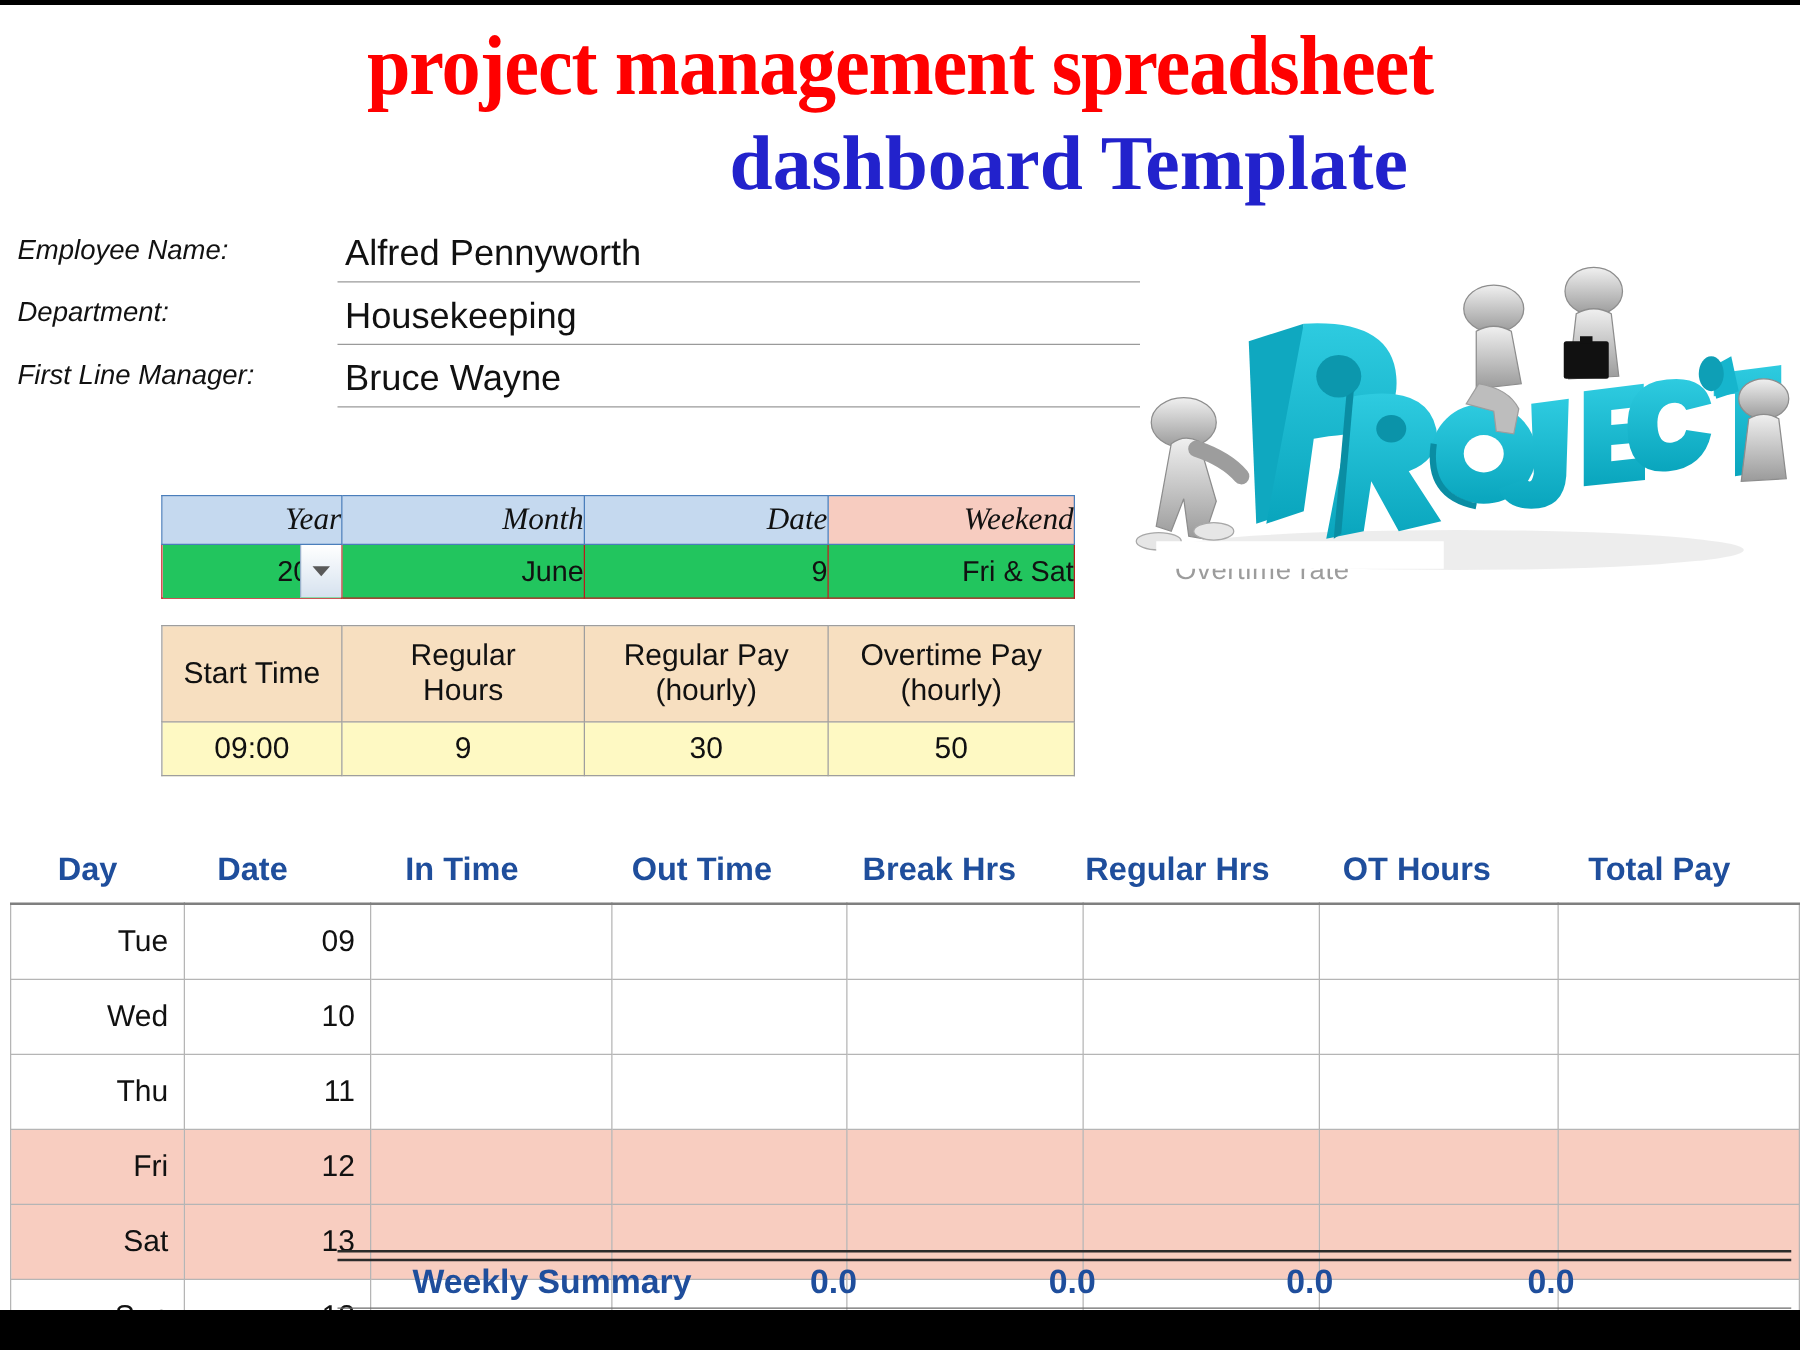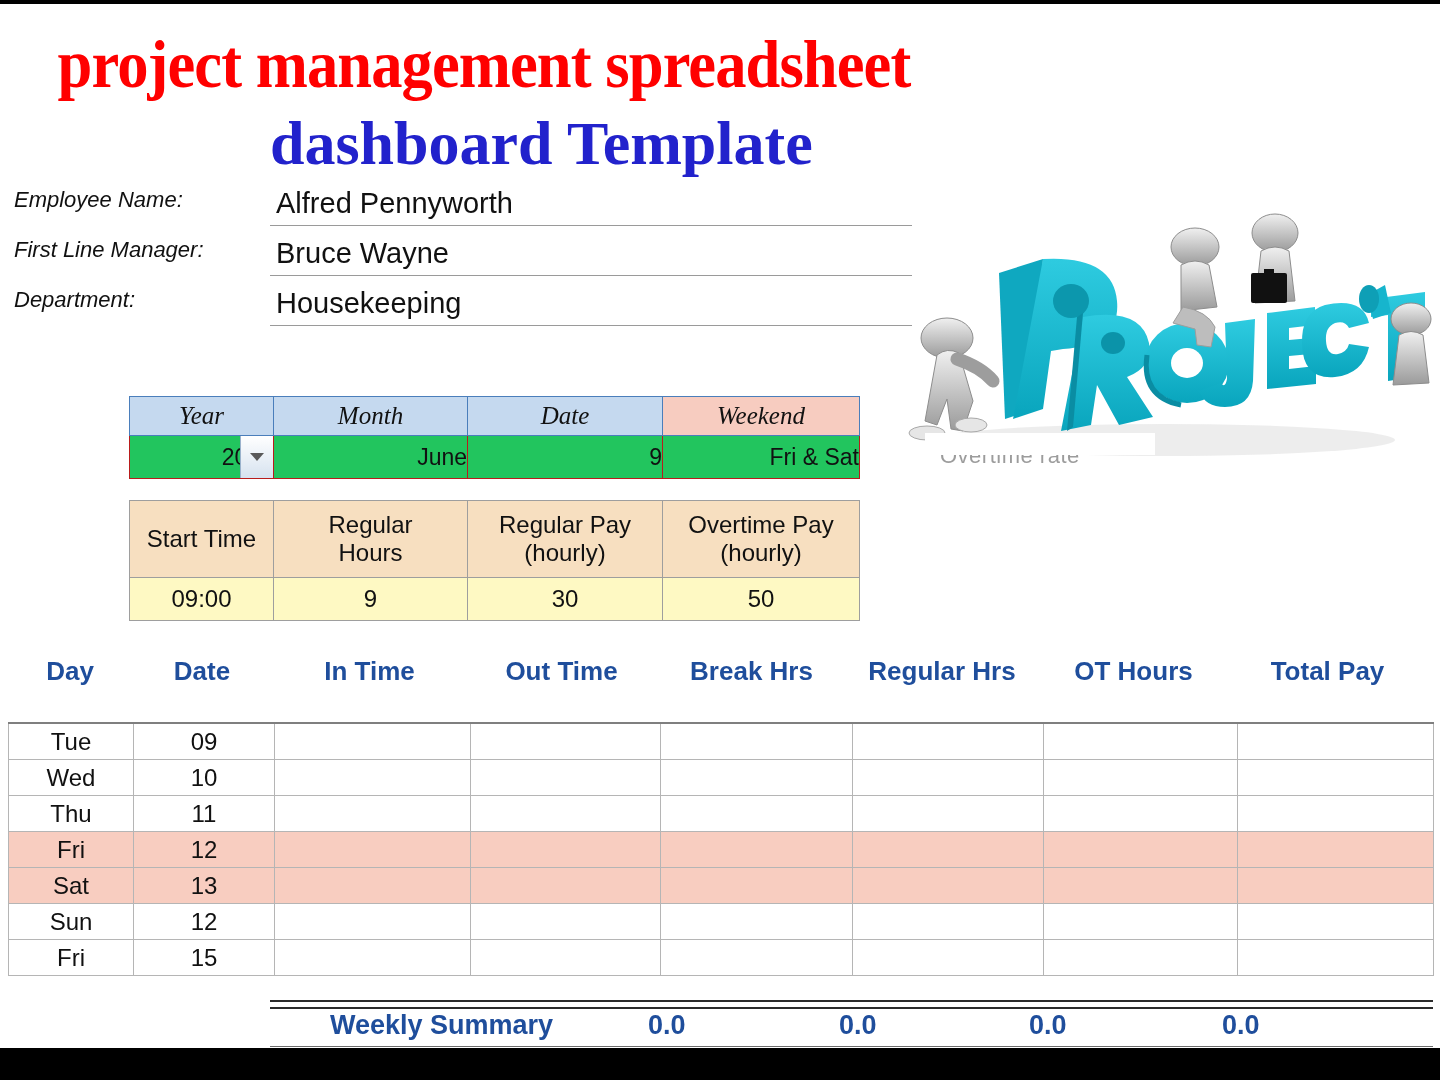--- a/index.html
+++ b/index.html
@@ -13,7 +13,7 @@
   .bar-bottom{position:absolute;left:0;top:1048px;width:1440px;height:32px;background:#000;}
 
   
-  .title-wrap{position:absolute;left:0;top:22px;width:1440px;text-align:left;}
+  .title-wrap{position:absolute;left:0;top:10px;width:1440px;text-align:center;}
   .title-line1{
     font-family:"Liberation Serif", serif;
     font-weight:bold;color:#ff0000;

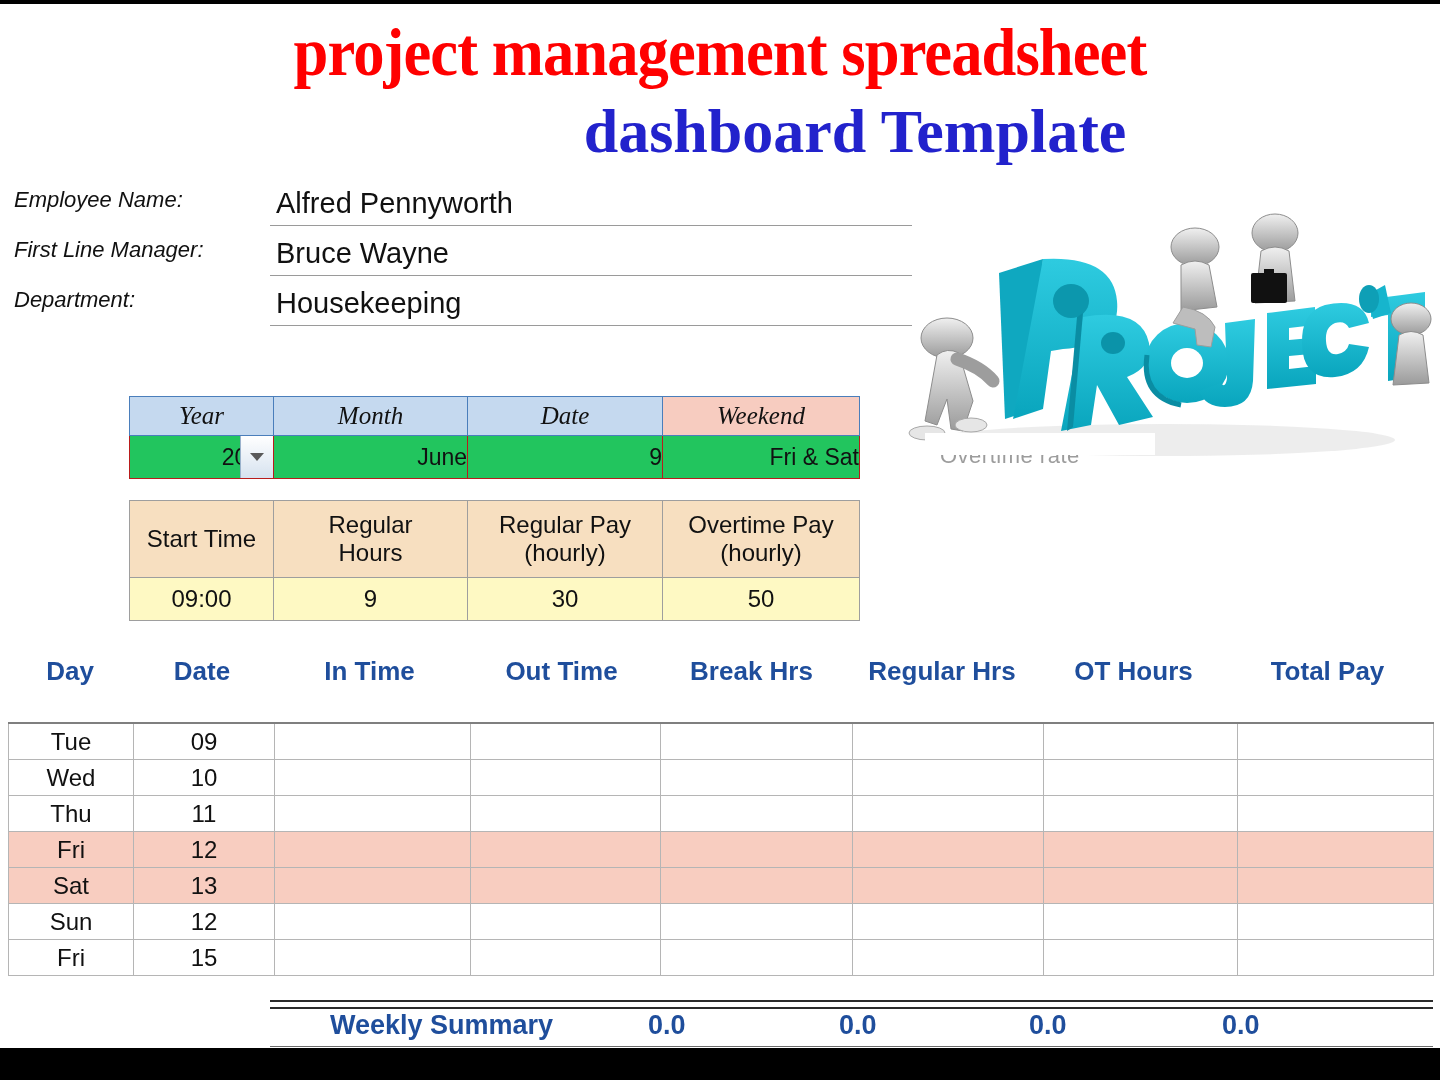--- a/index.html
+++ b/index.html
@@ -158,13 +158,13 @@
     <div class="info-underline"></div>
   </div>
   <div class="info-row">
-    <div class="info-label">First Line Manager:</div>
-    <div class="info-value">Bruce  Wayne</div>
+    <div class="info-label">Department:</div>
+    <div class="info-value">Housekeeping</div>
     <div class="info-underline"></div>
   </div>
   <div class="info-row">
-    <div class="info-label">Department:</div>
-    <div class="info-value">Housekeeping</div>
+    <div class="info-label">First Line Manager:</div>
+    <div class="info-value">Bruce  Wayne</div>
     <div class="info-underline"></div>
   </div>
 </div>

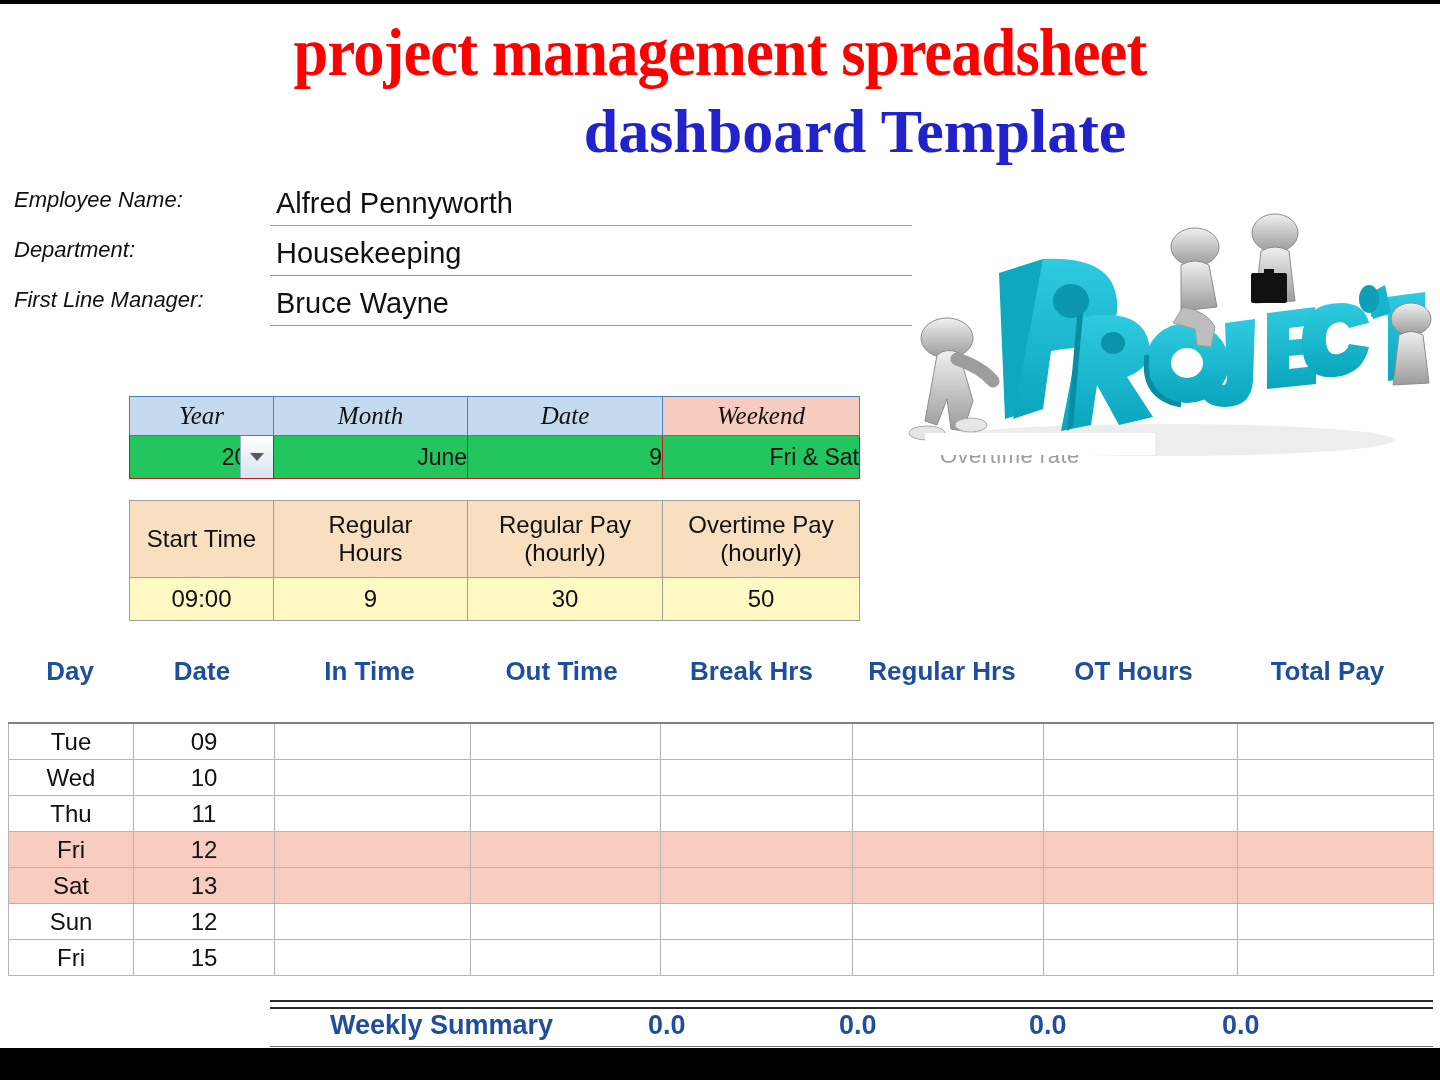--- a/index.html
+++ b/index.html
@@ -63,6 +63,7 @@
     font-family:"Liberation Serif", serif;
     font-style:italic;font-size:25px;font-weight:normal;
     border:1px solid #4a7ebb;
+    text-align:right;
   }
   #date-table .hd-blue{background:#c5d9ef;}
   #date-table .hd-pink{background:#f7ccc0;}

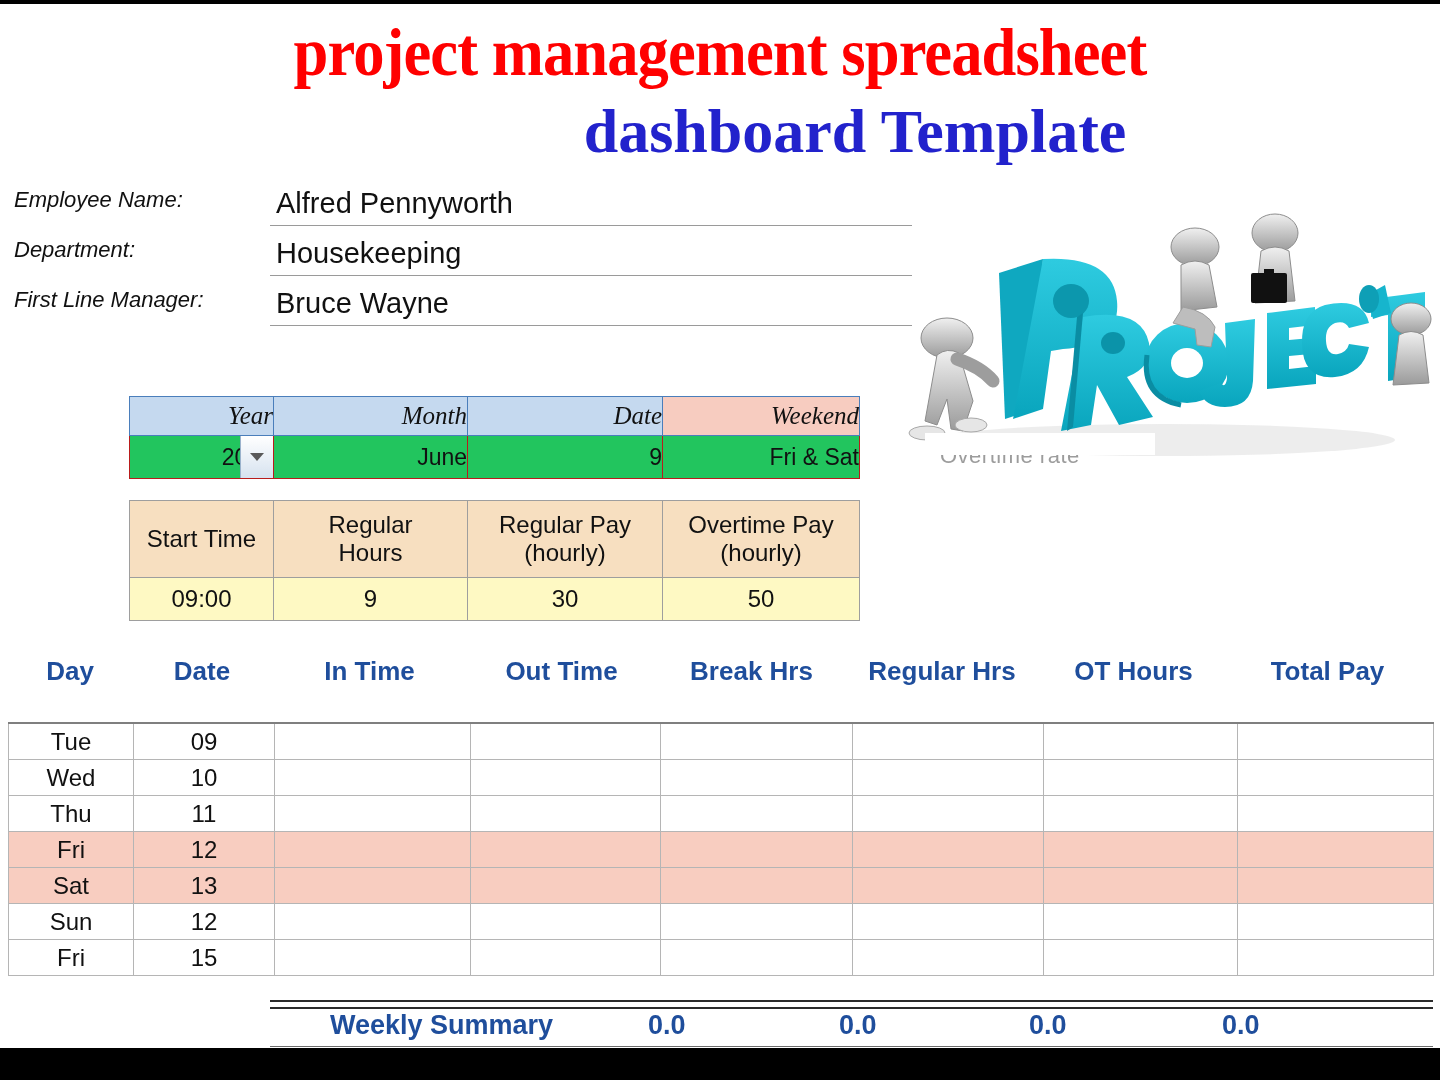--- a/index.html
+++ b/index.html
@@ -102,7 +102,7 @@
   .art svg{position:absolute;left:0;top:0;}
 
   
-  .sheet-head{position:absolute;left:8px;top:656px;width:1425px;height:36px;}
+  .sheet-head{position:absolute;left:8px;top:680px;width:1425px;height:36px;}
   .sheet-head span{
     position:absolute;top:0;
     font-weight:bold;font-size:26px;color:#1f4e9c;

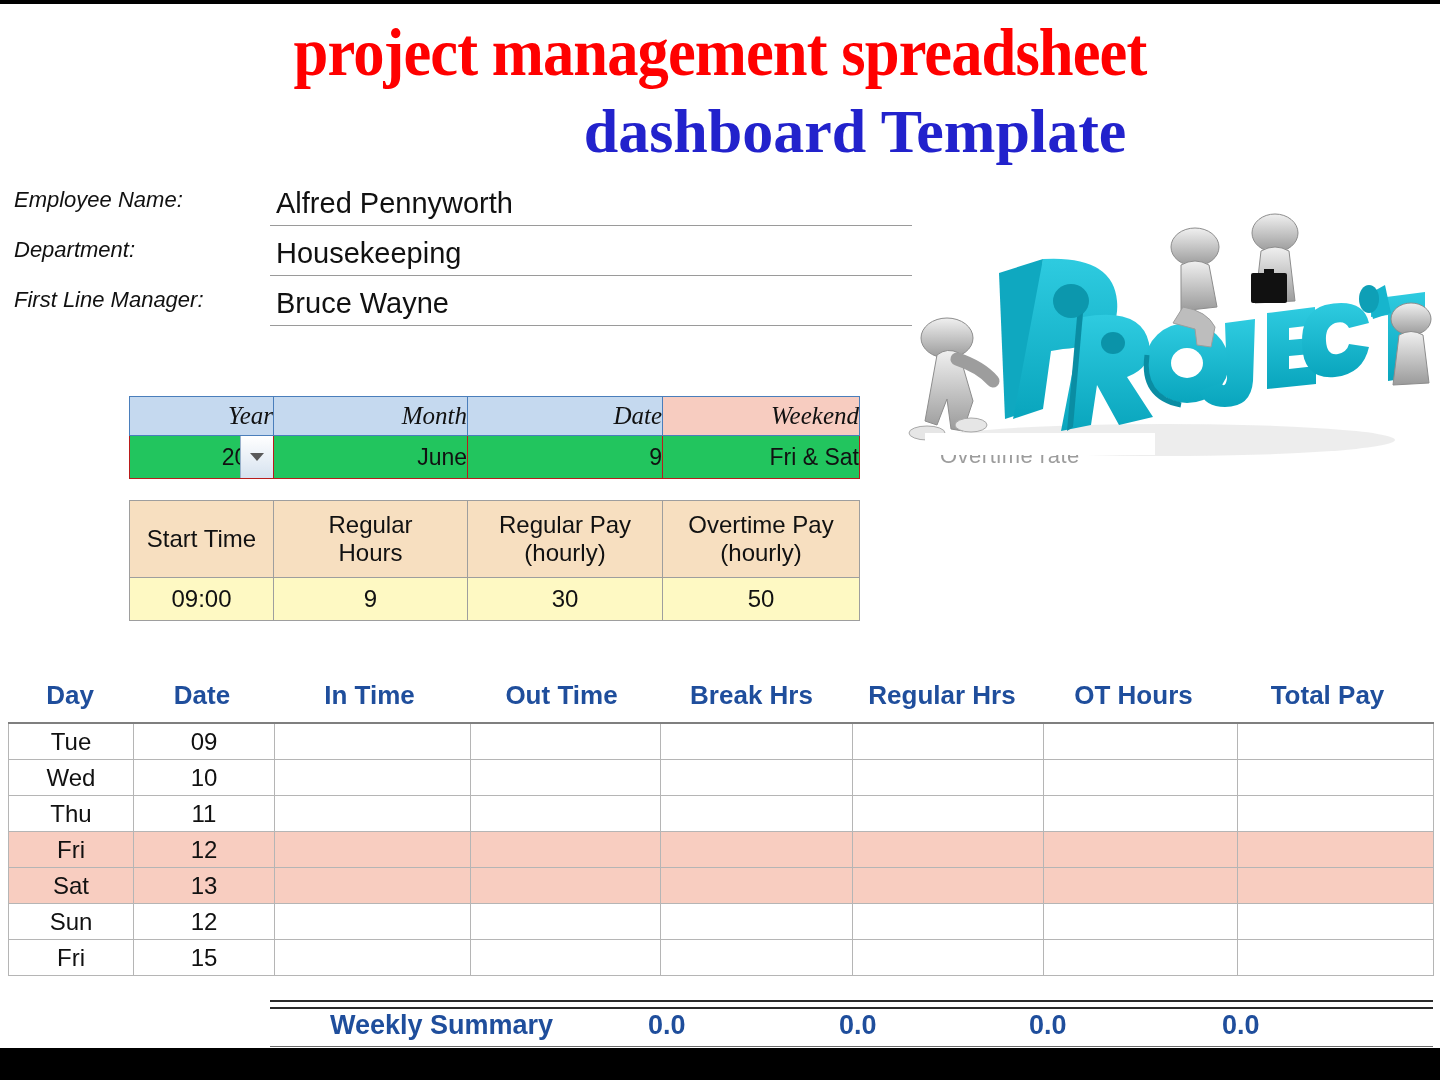--- a/index.html
+++ b/index.html
@@ -115,8 +115,8 @@
   }
   #grid td{
     border:1px solid #b5b5b5;
-    height:35px;padding:0;
-    font-size:24px;color:#111;text-align:center;
+    height:35px;padding:12px;
+    font-size:24px;color:#111;text-align:right;
     background:#ffffff;
   }
   #grid tr.weekend td{background:#f8cdc0;}

